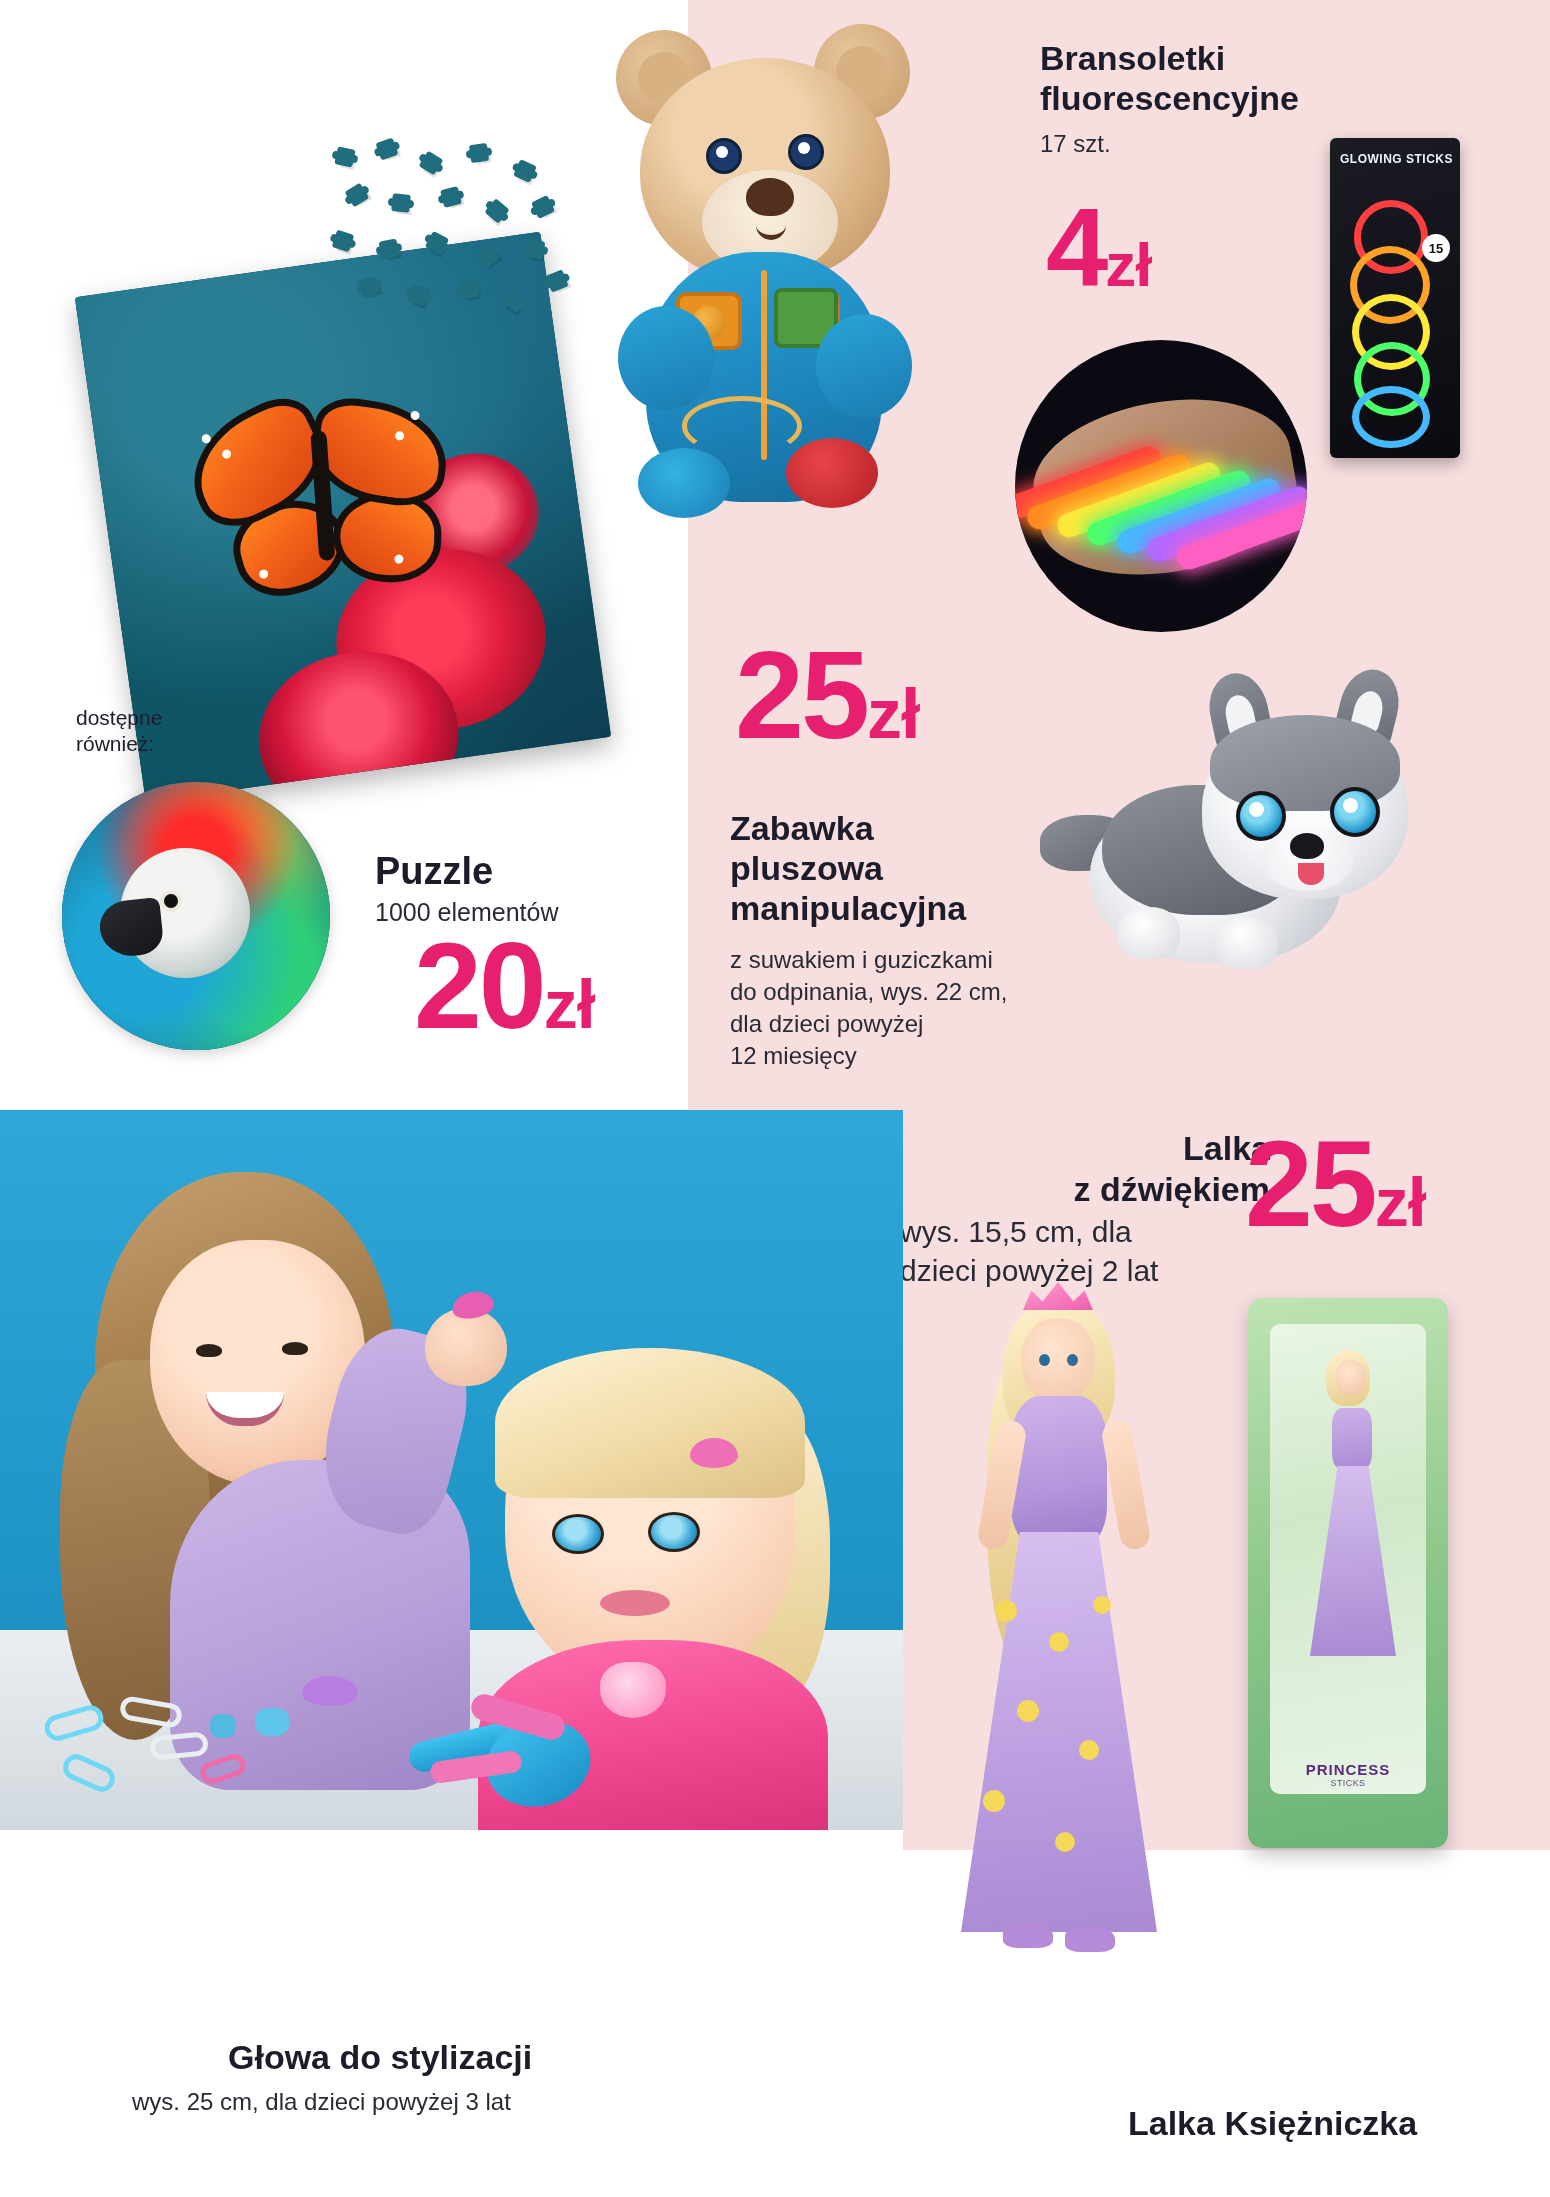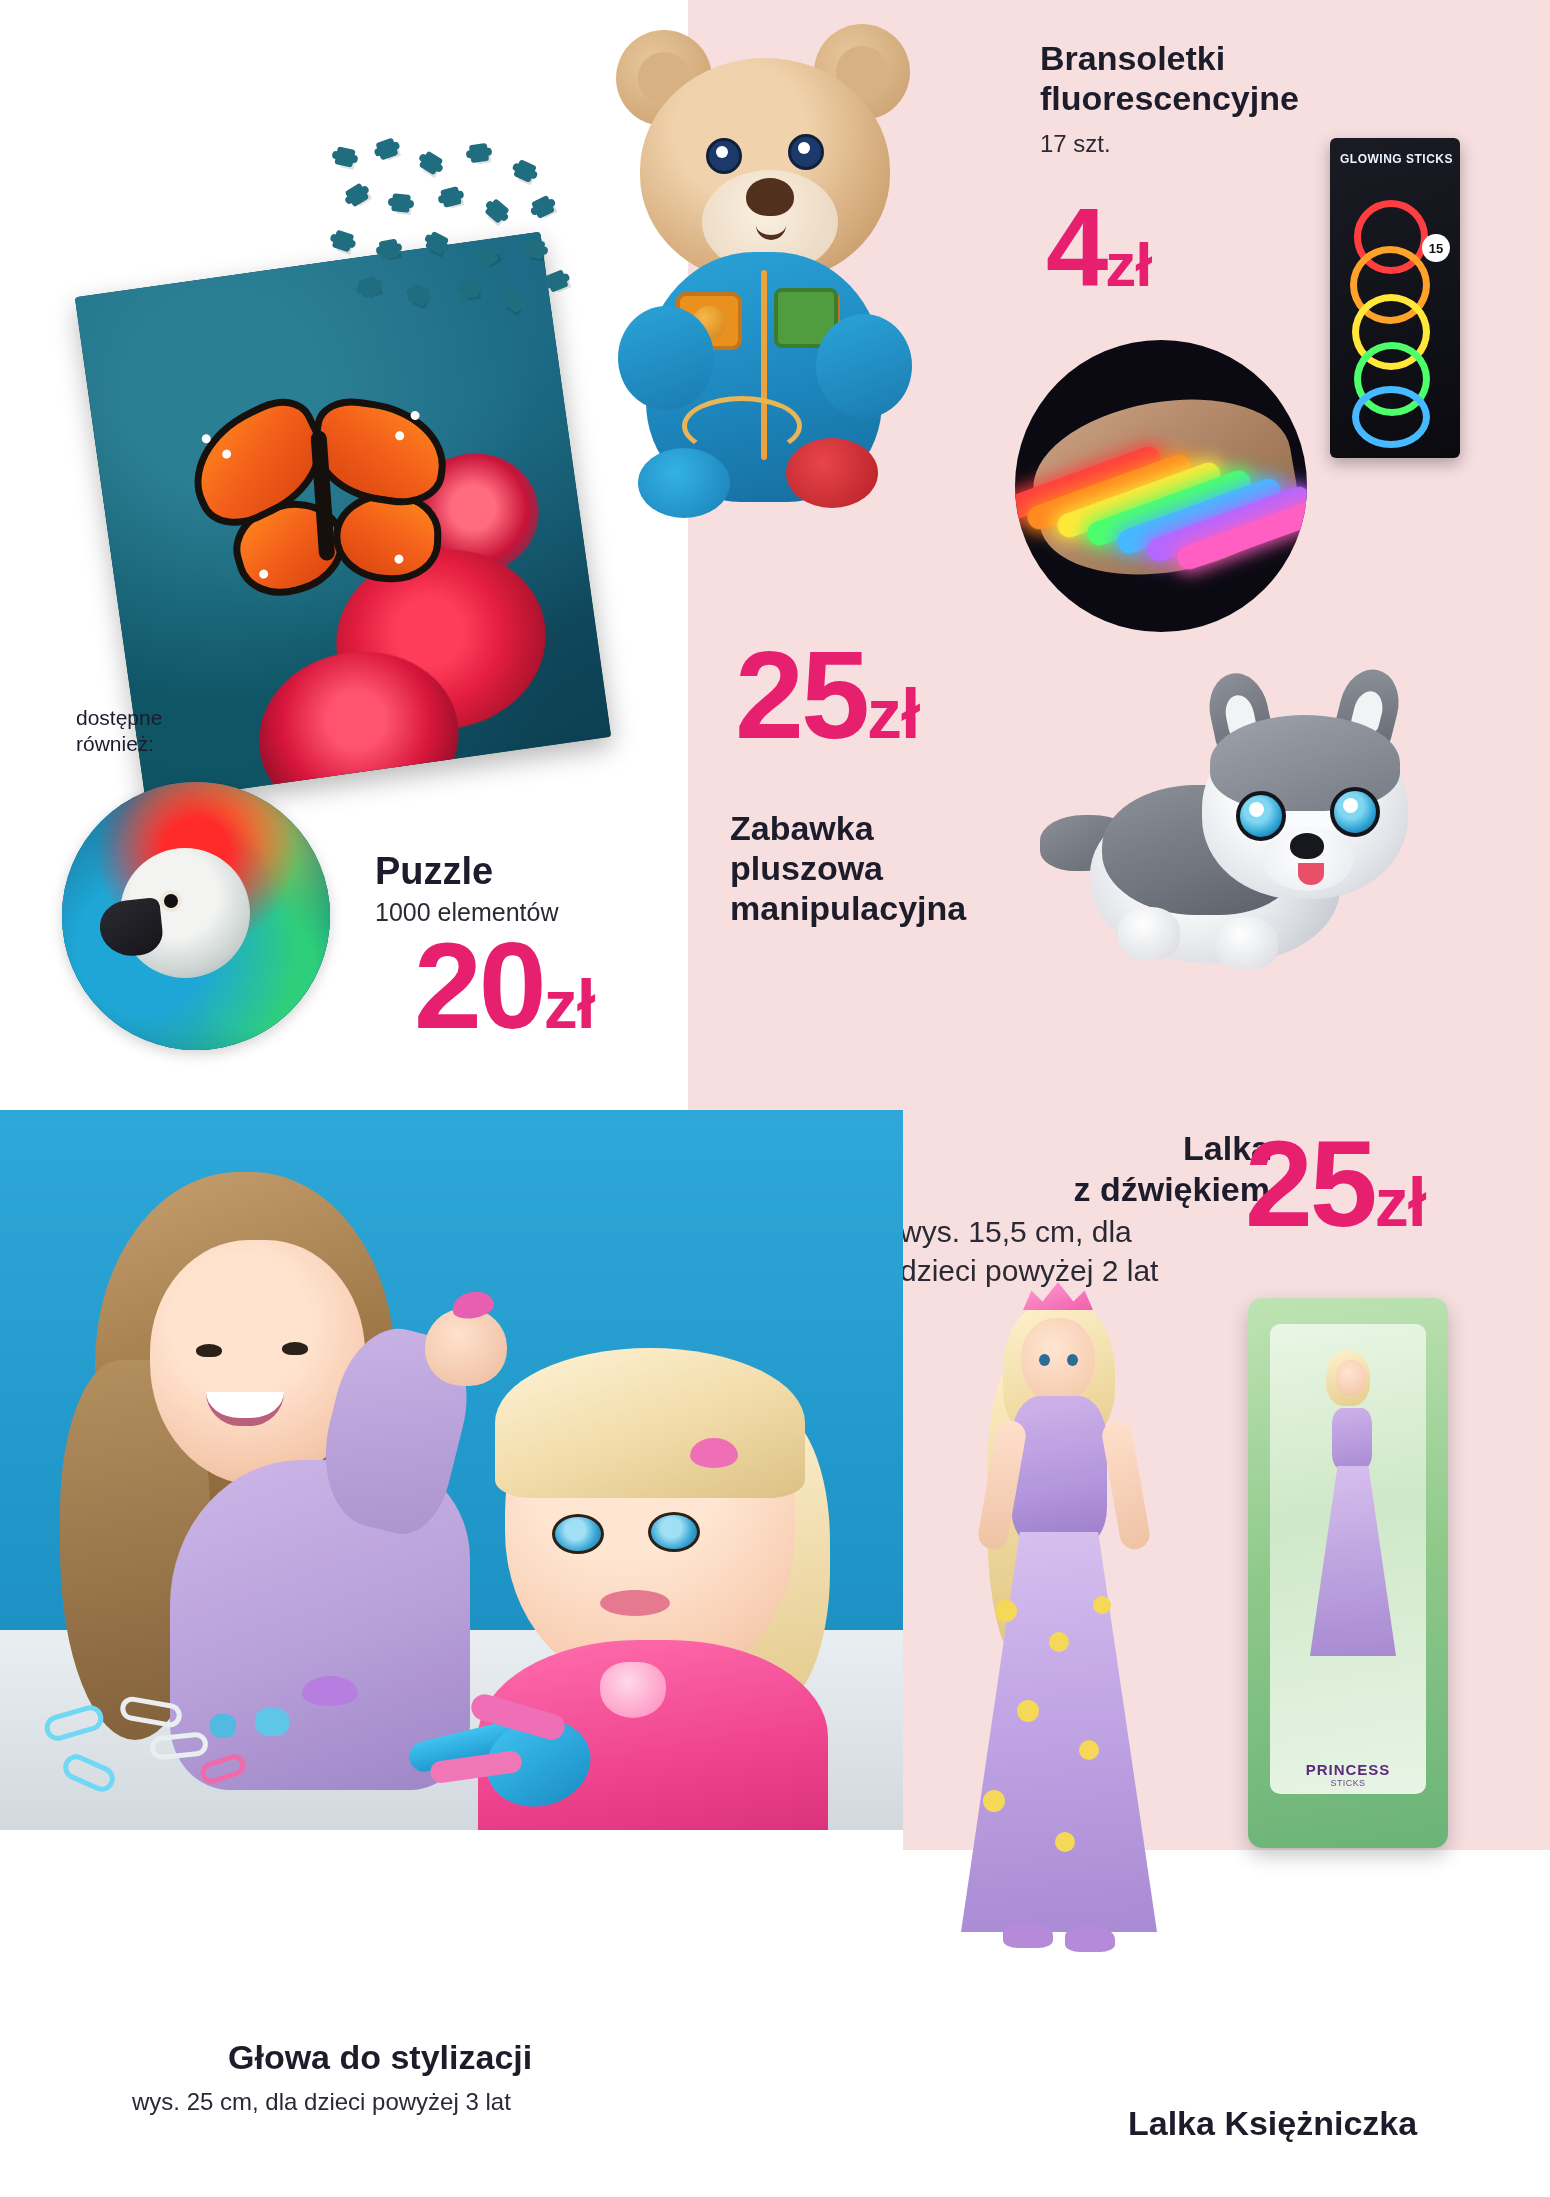--- a/index.html
+++ b/index.html
@@ -789,6 +789,12 @@
     <div>pluszowa</div>
     <div>manipulacyjna</div>
   </div>
+  <div class="desc plush-desc">
+    <div>z suwakiem i guziczkami</div>
+    <div>do odpinania, wys. 22 cm,</div>
+    <div>dla dzieci powyżej</div>
+    <div>12 miesięcy</div>
+  </div>
 
   <div class="husky">
     <div class="h-part h-tail" style="left:0px;  top:150px;"></div>

